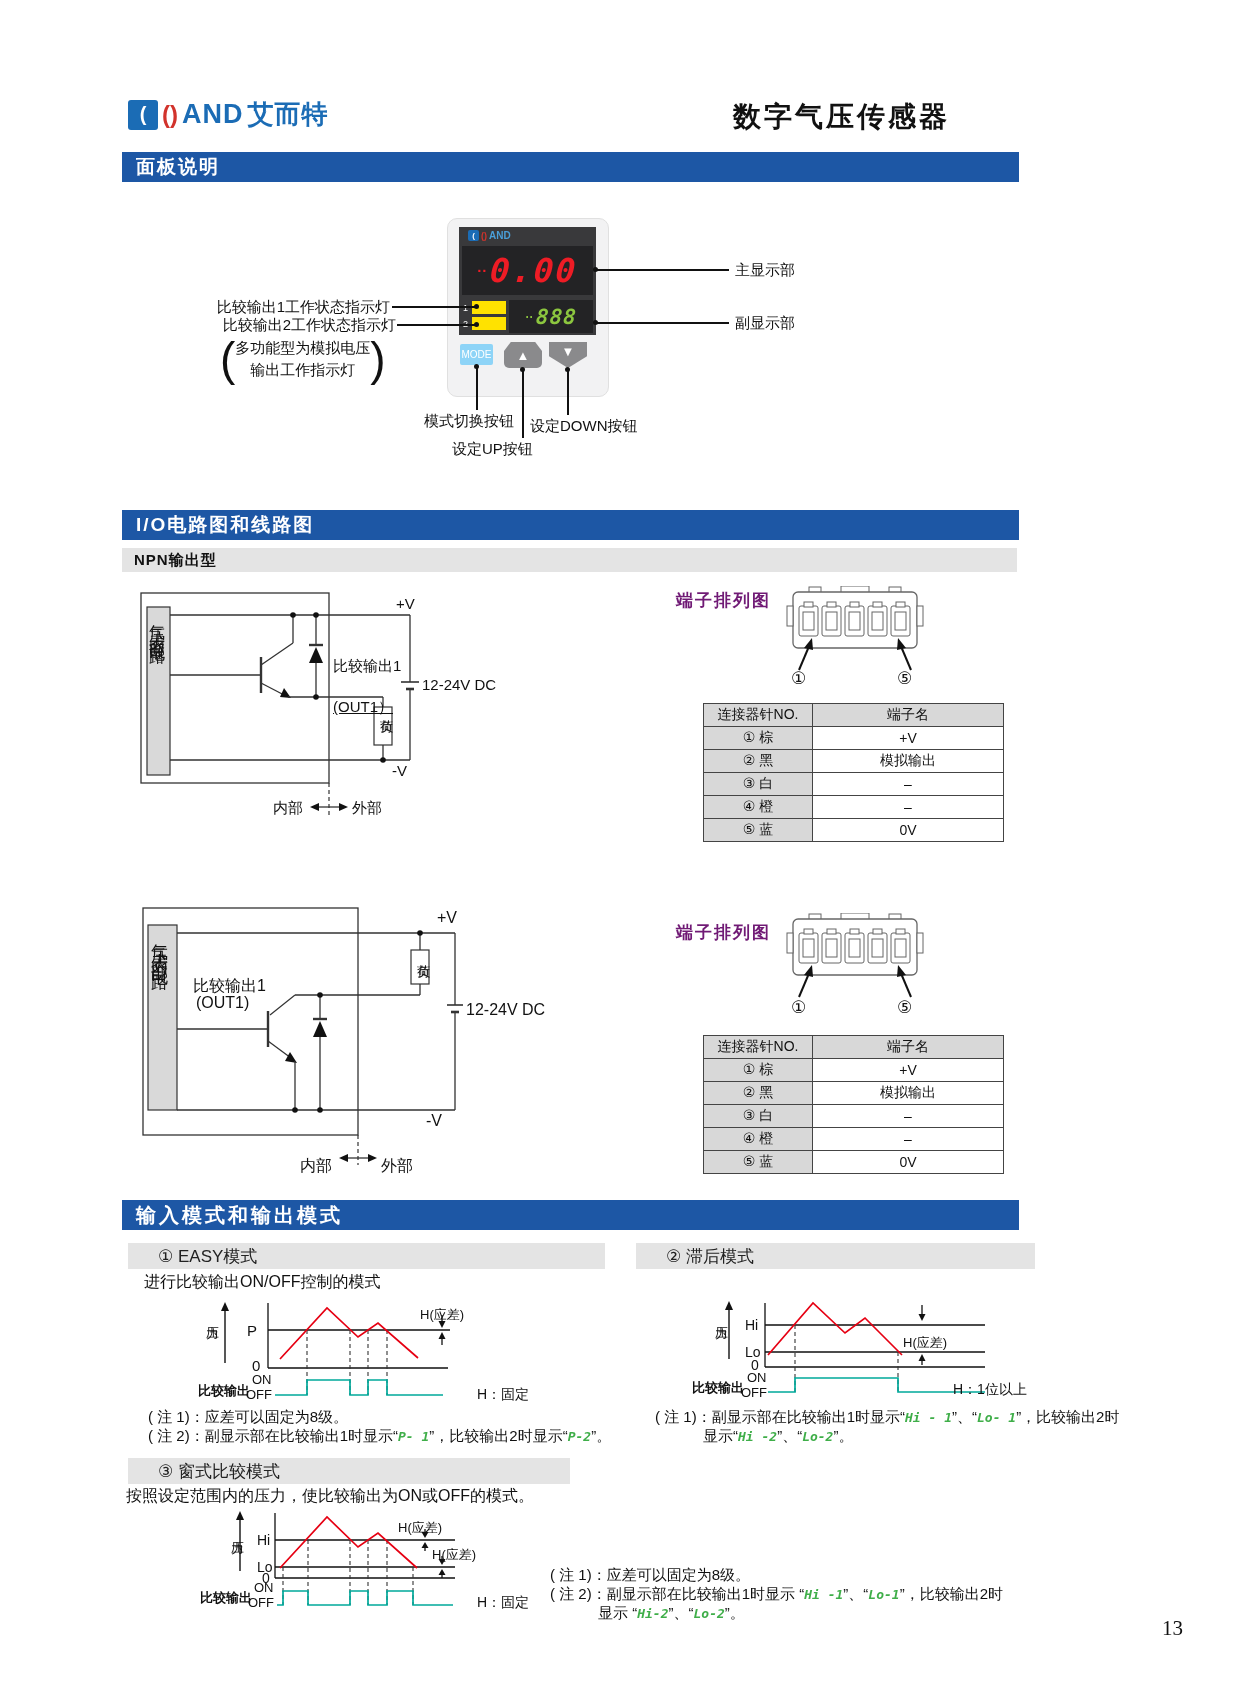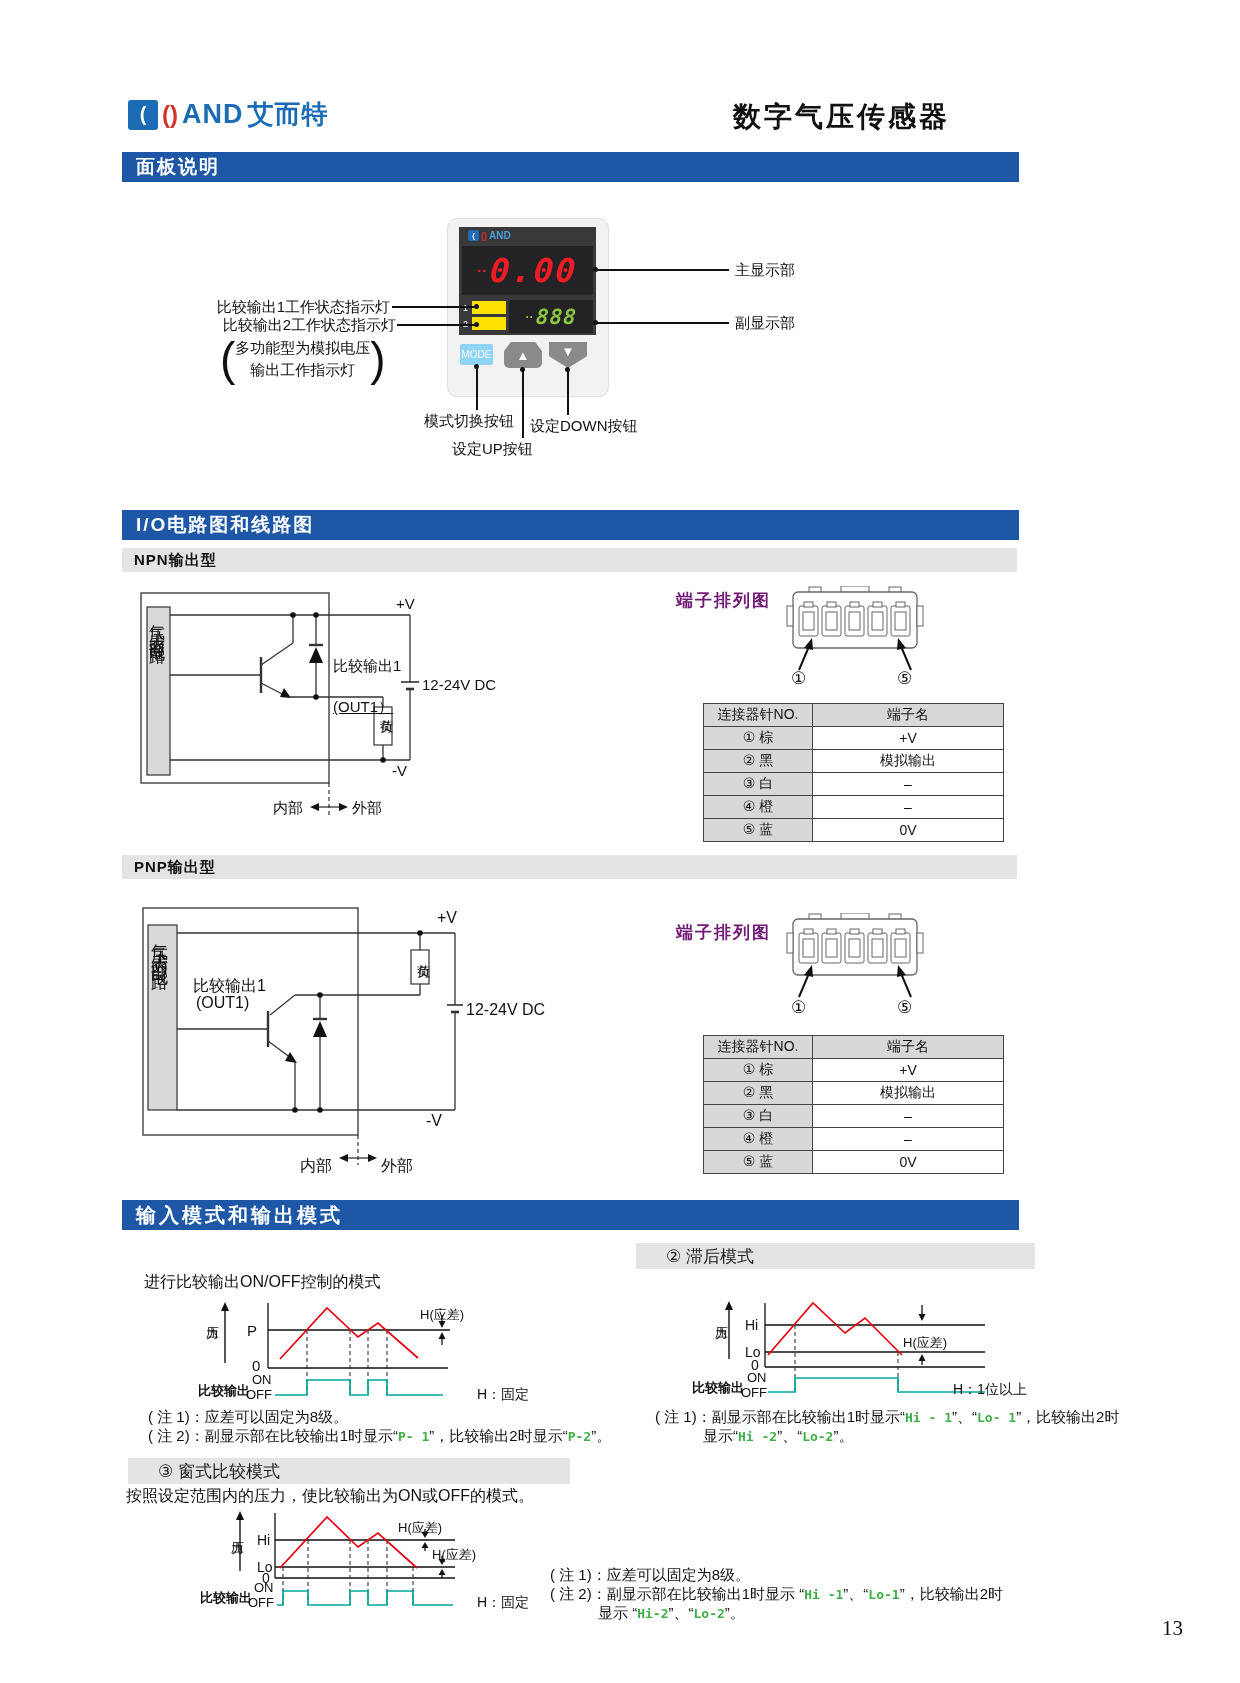--- a/index.html
+++ b/index.html
@@ -221,9 +221,6 @@
   </tbody>
     </table>
 
-  <div class="abs bar-gray" style="left:122px;top:855px;width:883px;height:24px;">
-    <span>PNP输出型</span>
-  </div>
 
   <svg class="abs" style="left:130px;top:895px;" width="345" height="285" viewBox="0 0 345 285">
     <rect x="13" y="13" width="215" height="227" fill="none" stroke="#333" stroke-width="1.3"></rect>

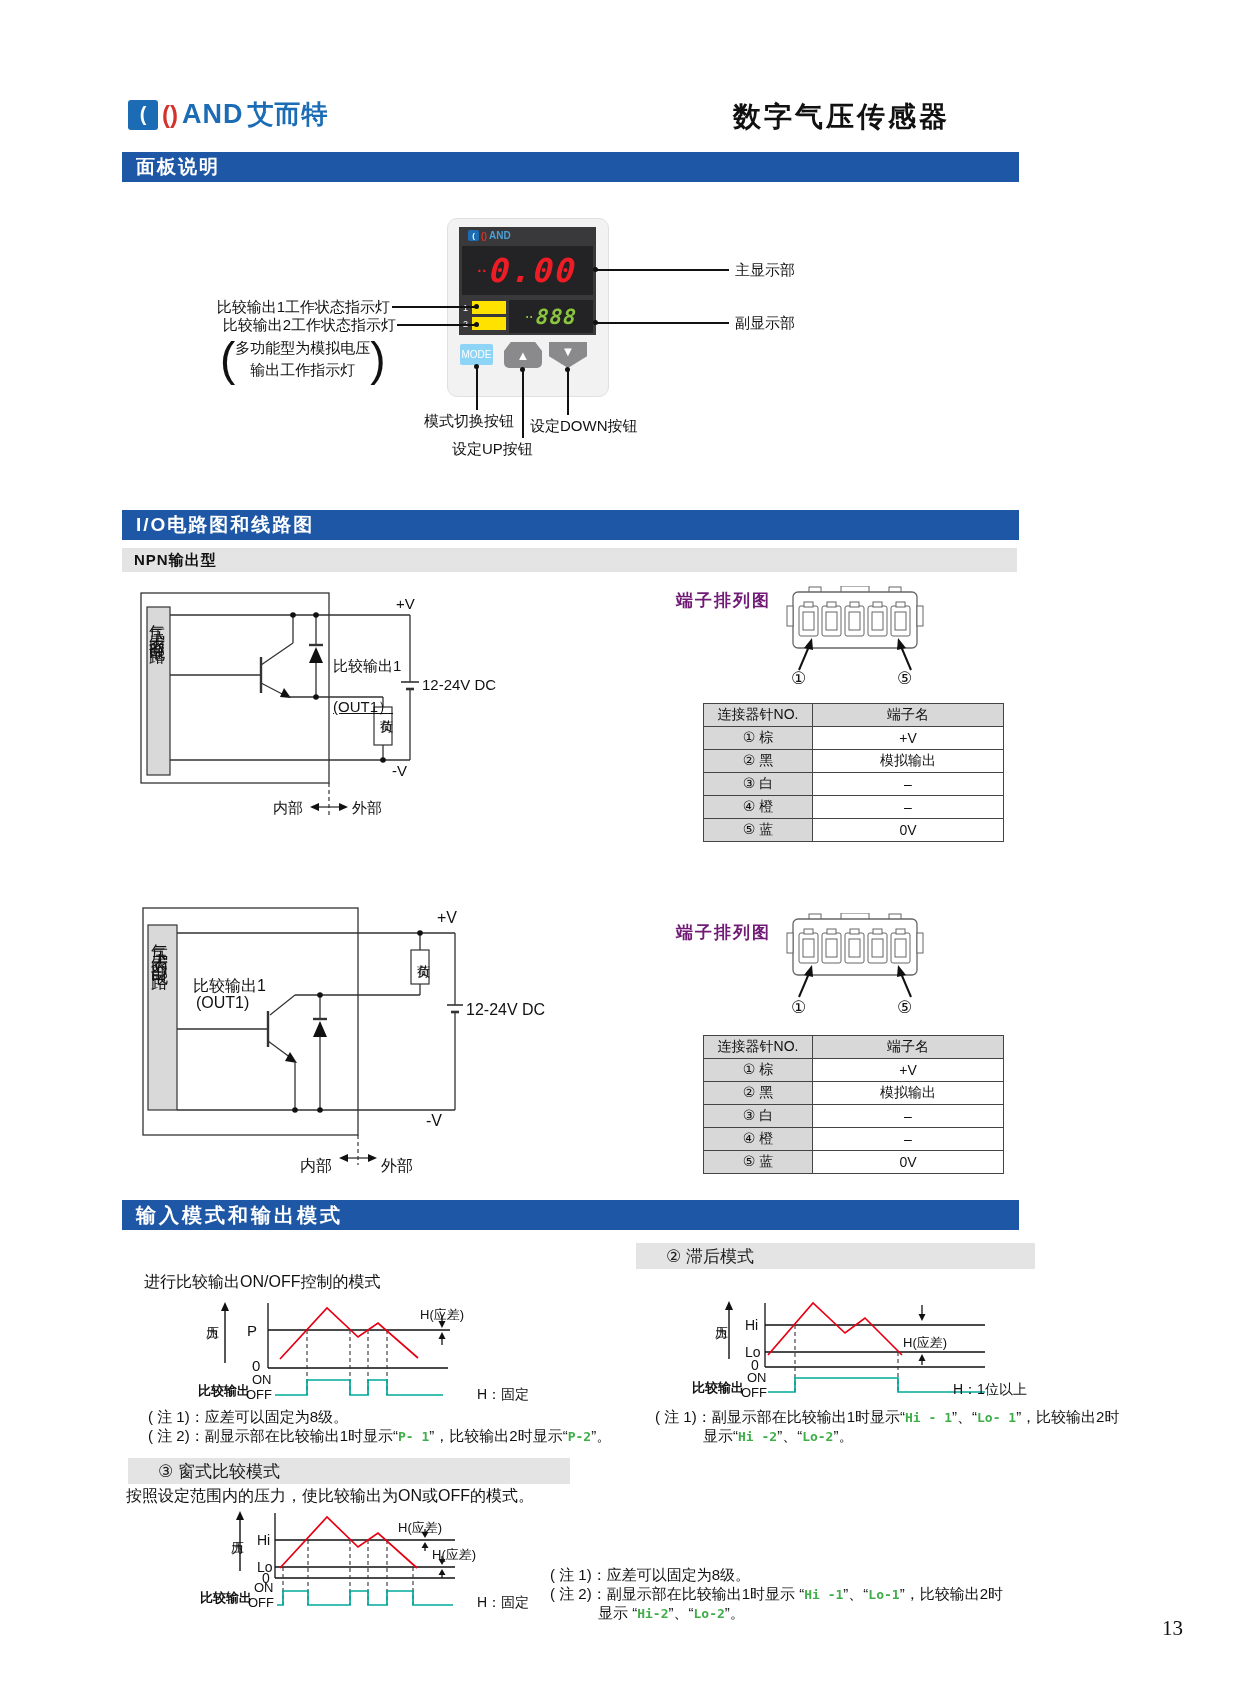--- a/index.html
+++ b/index.html
@@ -323,6 +323,9 @@
     <span>输入模式和输出模式</span>
   </div>
 
+  <div class="abs bar-mode" style="left:128px;top:1243px;width:447px;height:26px;">
+    <span>① EASY模式</span>
+  </div>
   <div class="abs t16" style="left:144px;top:1272px;">进行比较输出ON/OFF控制的模式</div>
   <svg class="abs" style="left:140px;top:1295px;" width="460" height="115" viewBox="0 0 460 115">
     <path d="M85,68 V14" stroke="#111" stroke-width="1.4"></path>

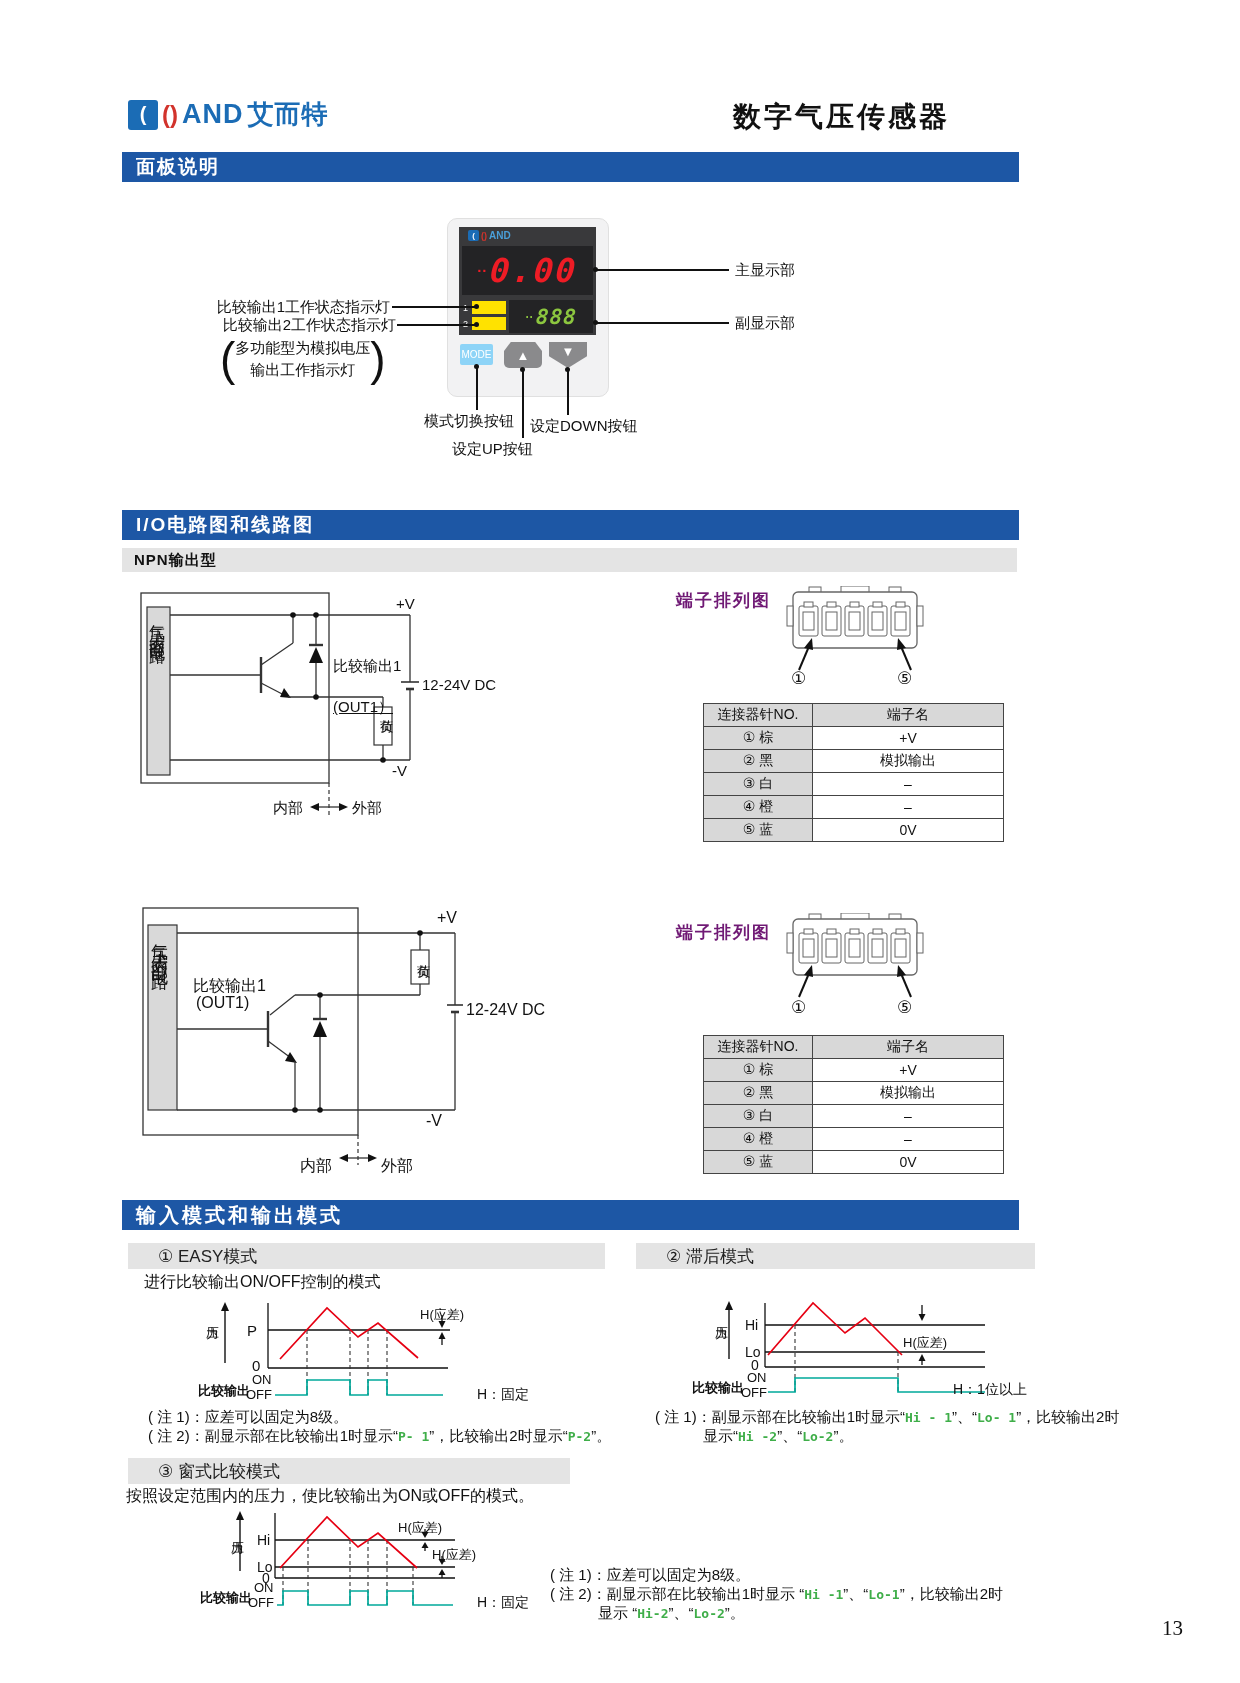--- a/index.html
+++ b/index.html
@@ -18,7 +18,7 @@
   .hline{background:#111;height:1.5px;}
   .vline{background:#111;width:1.5px;}
   .dot{width:5px;height:5px;border-radius:50%;background:#111;}
-  .seg{font-family:"DejaVu Sans Mono",monospace;color:#3fae49;font-weight:bold;font-size:13px;}
+  .seg{font-family:"DejaVu Sans Mono",monospace;color:#3fae49;font-style:italic;font-weight:bold;font-size:13px;}
   .tbl{border-collapse:collapse;font-size:14px;background:#fff;}
   .tbl td{border:1px solid #444;text-align:center;height:22px;padding:0 4px;}
   .tbl tr.hd td{background:#d8d8d8;}

